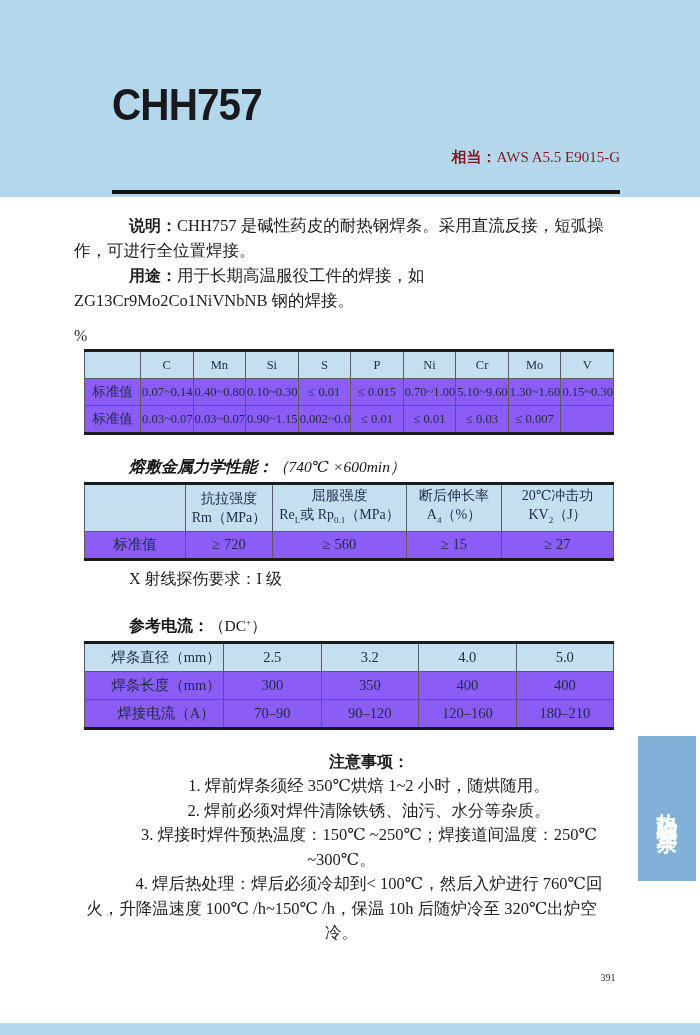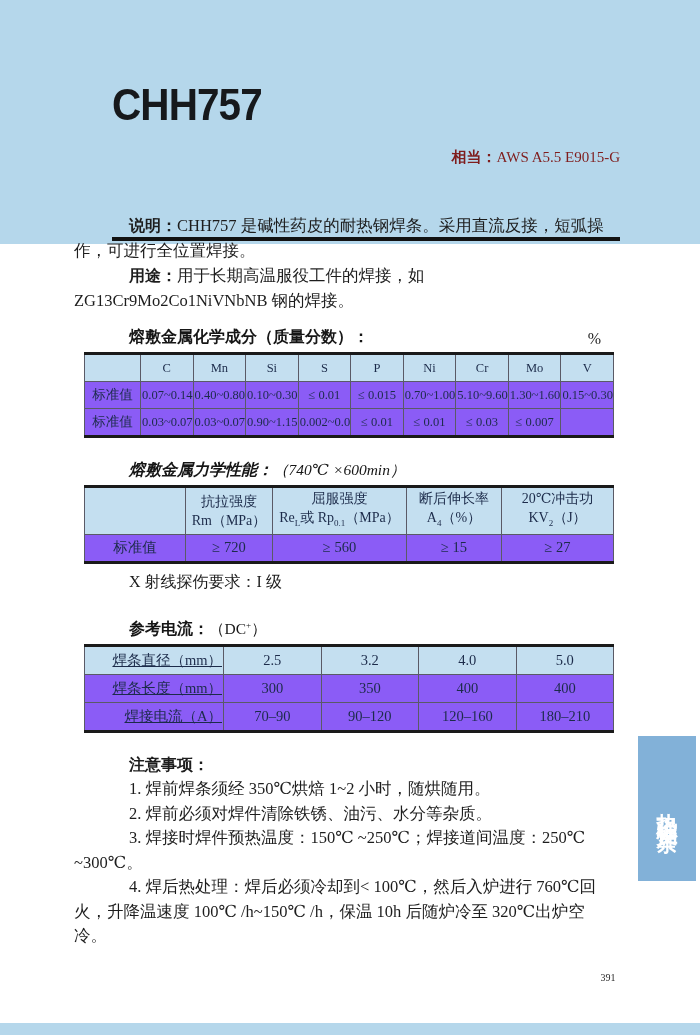--- a/index.html
+++ b/index.html
@@ -6,7 +6,7 @@
   .page{position:relative;width:700px;height:1035px;background:#ffffff;overflow:hidden;
         font-family:"Liberation Serif","DejaVu Serif",serif;color:#1d1d1d;}
   
-  .band{position:absolute;top:0;left:0;width:700px;height:244px;background:#b5d7eb;}
+  .band{position:absolute;top:0;left:0;width:700px;height:197px;background:#b5d7eb;}
   .product-title{position:absolute;left:112px;top:80px;margin:0;
        font-family:"Liberation Sans","DejaVu Sans",sans-serif;
        font-weight:900;font-size:44px;letter-spacing:-1px;color:#17191c;

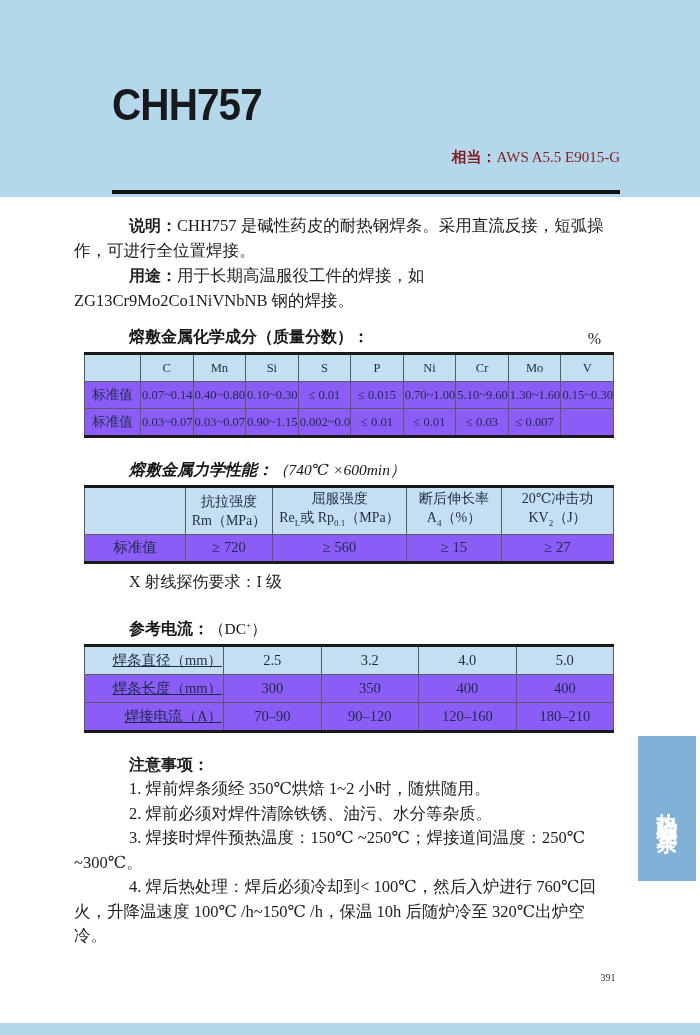--- a/index.html
+++ b/index.html
@@ -75,7 +75,6 @@
     <p class="body"><span class="lead">用途：</span><span>用于长期高温服役工件的焊接，如 ZG13Cr9Mo2Co1NiVNbNB 钢的焊接。</span></p>
 
     <div class="chem-head">
-      <div class="sec-title">熔敷金属化学成分（质量分数）：</div>
       <div class="pct">%</div>
     </div>
     <table class="chem">

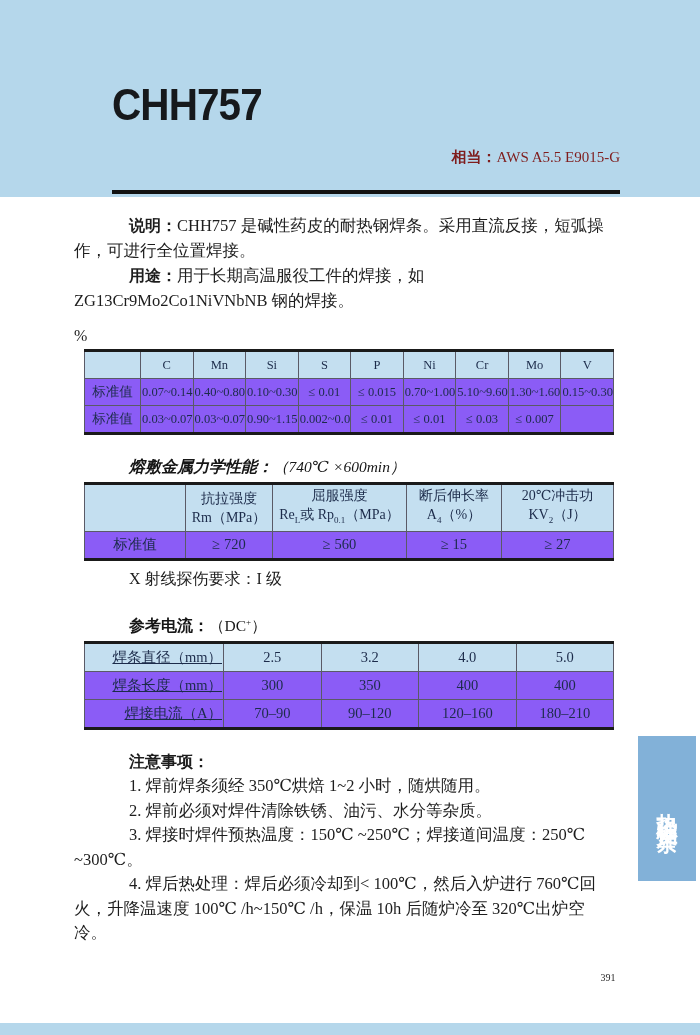--- a/index.html
+++ b/index.html
@@ -42,7 +42,7 @@
   .xray{margin:8px 0 0 55px;font-size:16px;}
   
   .cur td{height:25px;font-size:14.5px;}
-  .cur td.rowlab{text-align:right;padding-left:25px;text-decoration:underline;}
+  .cur td.rowlab{text-align:center;padding-left:25px;}
   .sec-mech{margin-top:22px;font-style:italic;}
   .sec-cur{margin-top:26px;}
   .notes{margin-top:20px;}

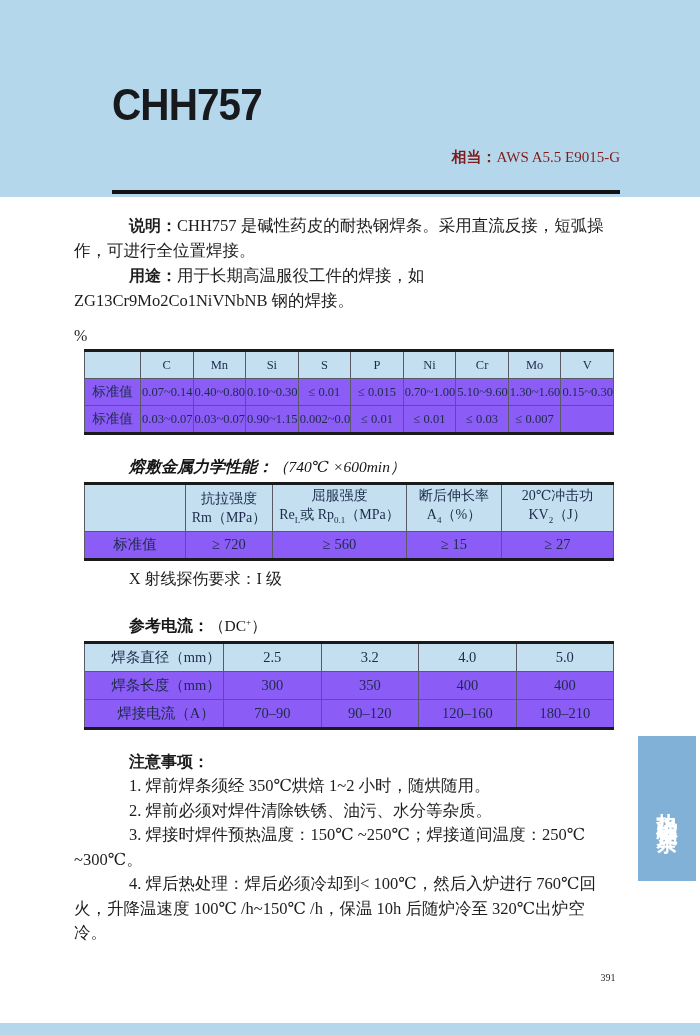--- a/index.html
+++ b/index.html
@@ -46,7 +46,7 @@
   .sec-mech{margin-top:22px;font-style:italic;}
   .sec-cur{margin-top:26px;}
   .notes{margin-top:20px;}
-  .notes p{margin:0;font-size:16.5px;line-height:24.5px;text-indent:55px;}
+  .notes p{margin:0;font-size:16.5px;line-height:24.5px;text-indent:55px;text-align:center;}
   .notes .nt{font-family:"Liberation Sans","DejaVu Sans",sans-serif;font-weight:bold;font-size:16px;}
   
   .side-tab{position:absolute;left:638px;top:736px;width:58px;height:145px;background:#82b1d8;

